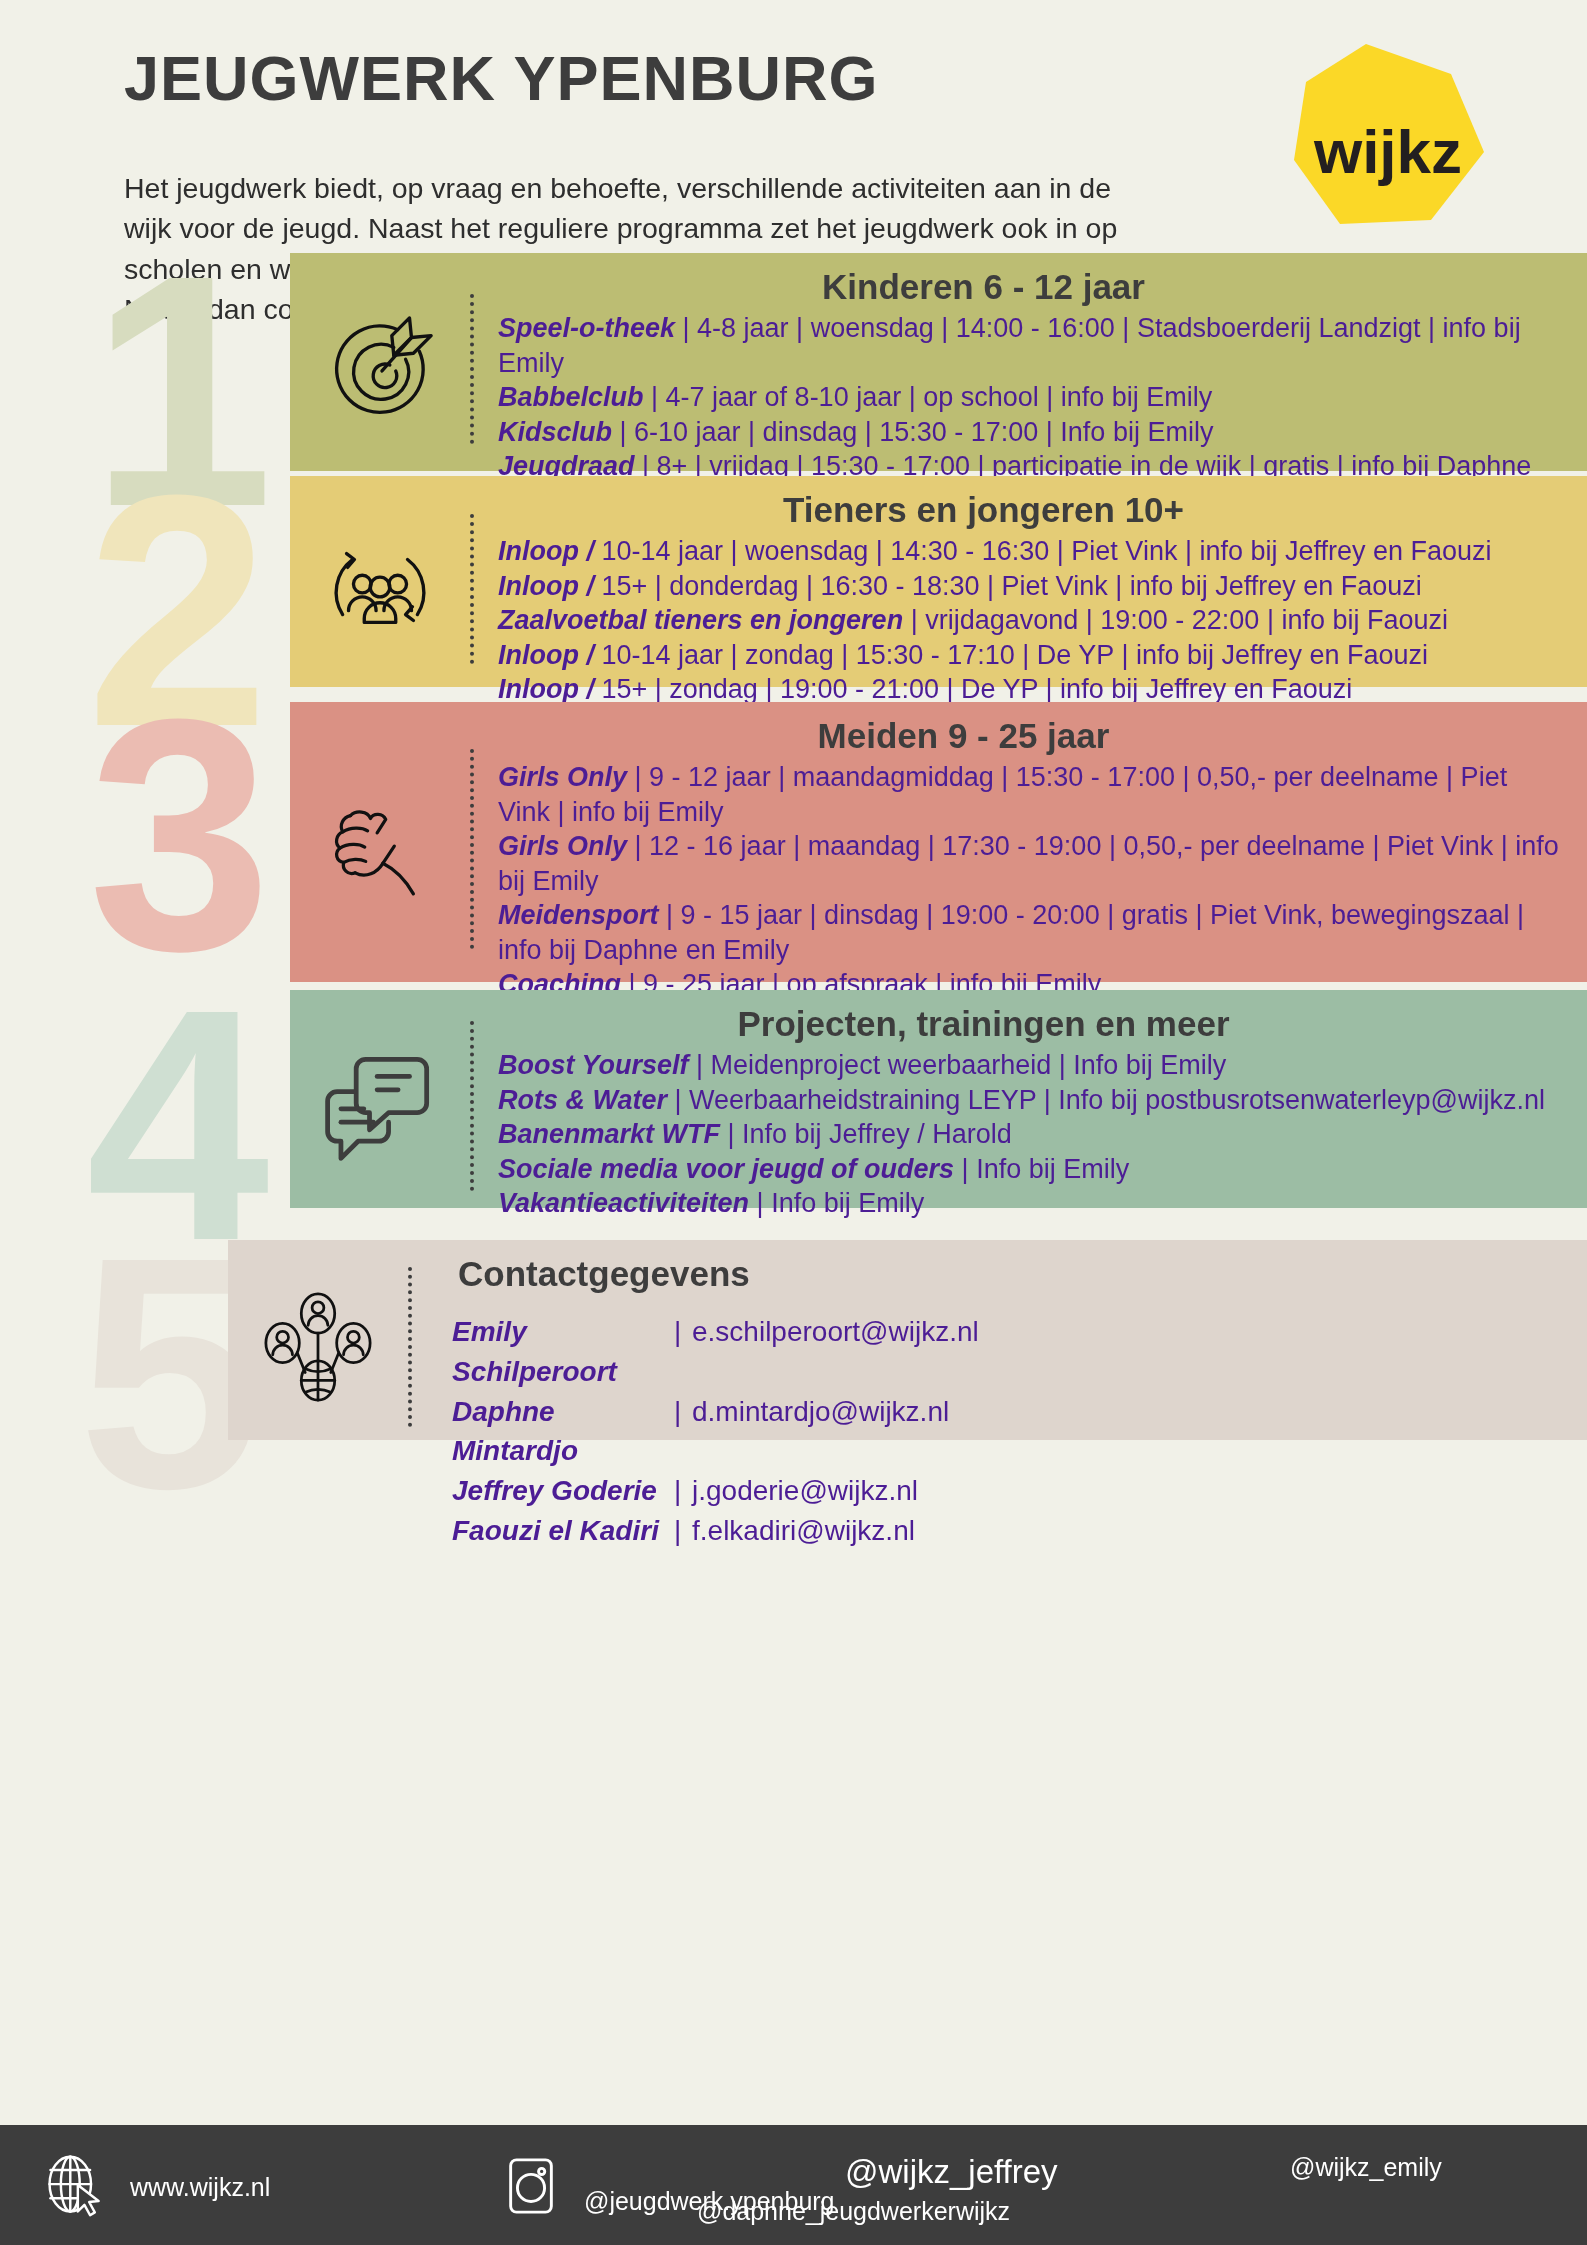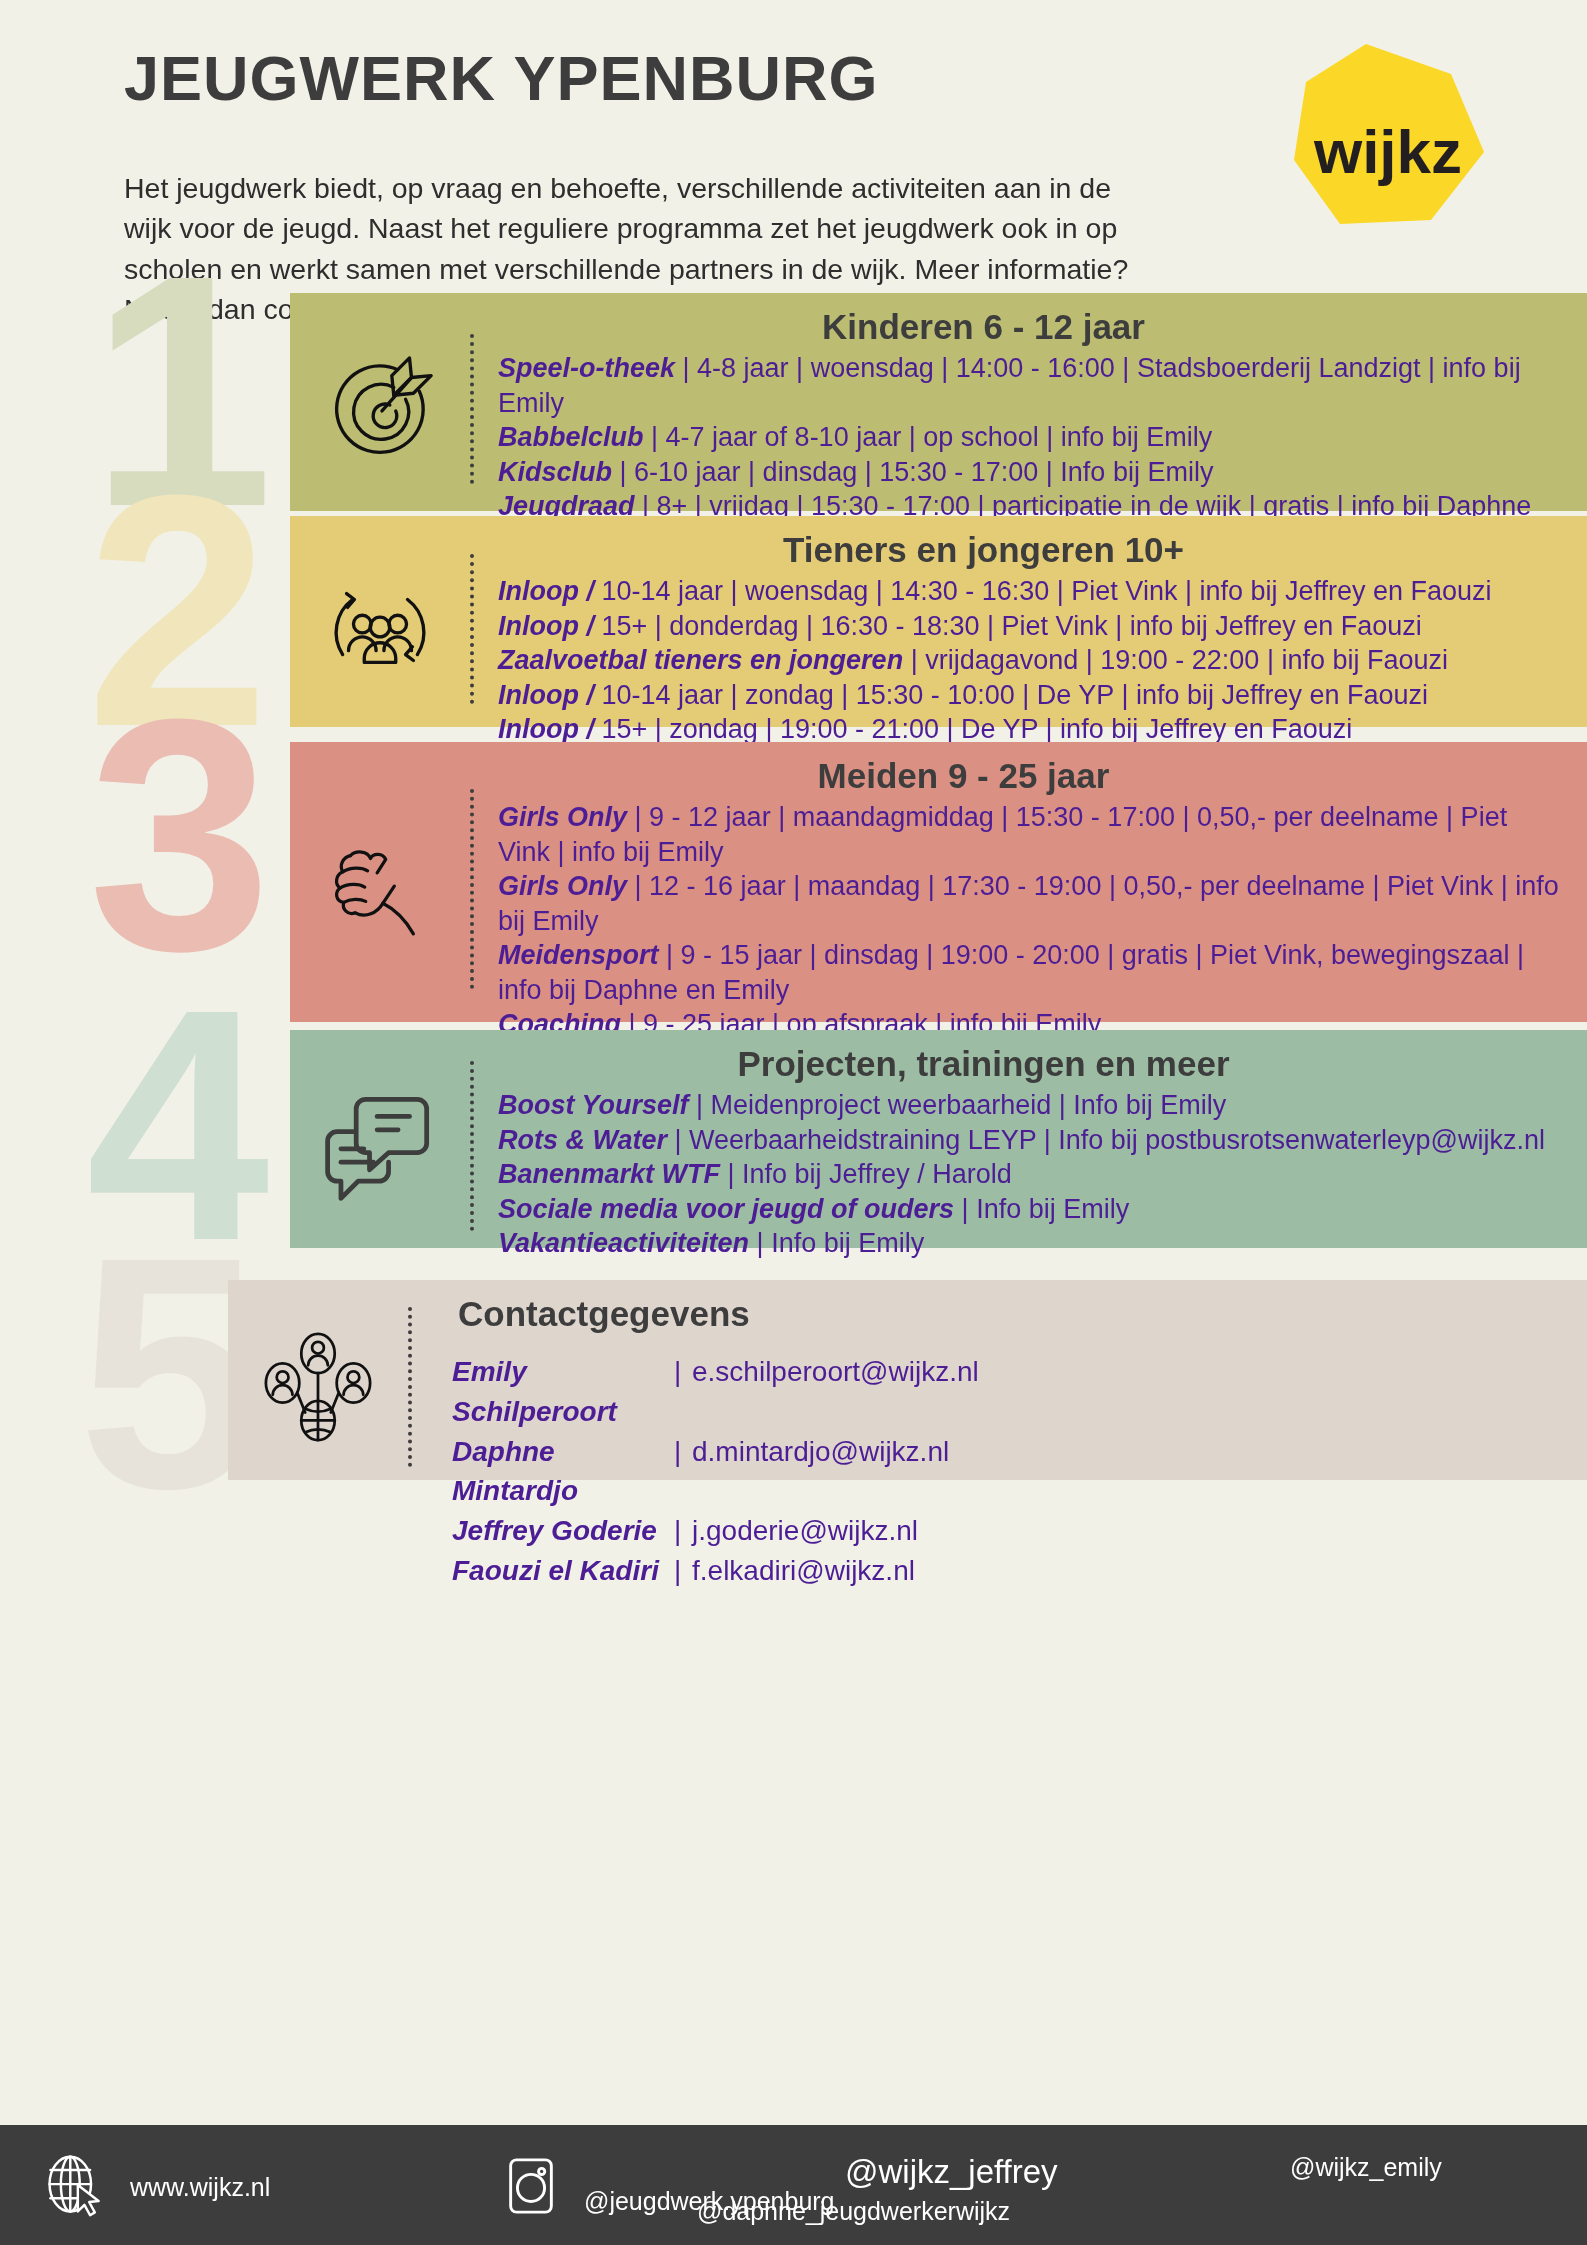--- a/index.html
+++ b/index.html
@@ -42,7 +42,6 @@
     position:absolute;
     left:290px;width:1297px;
     z-index:2;
-    margin-top:40px;
   }
   .band .inner{
     display:flex;align-items:flex-start;

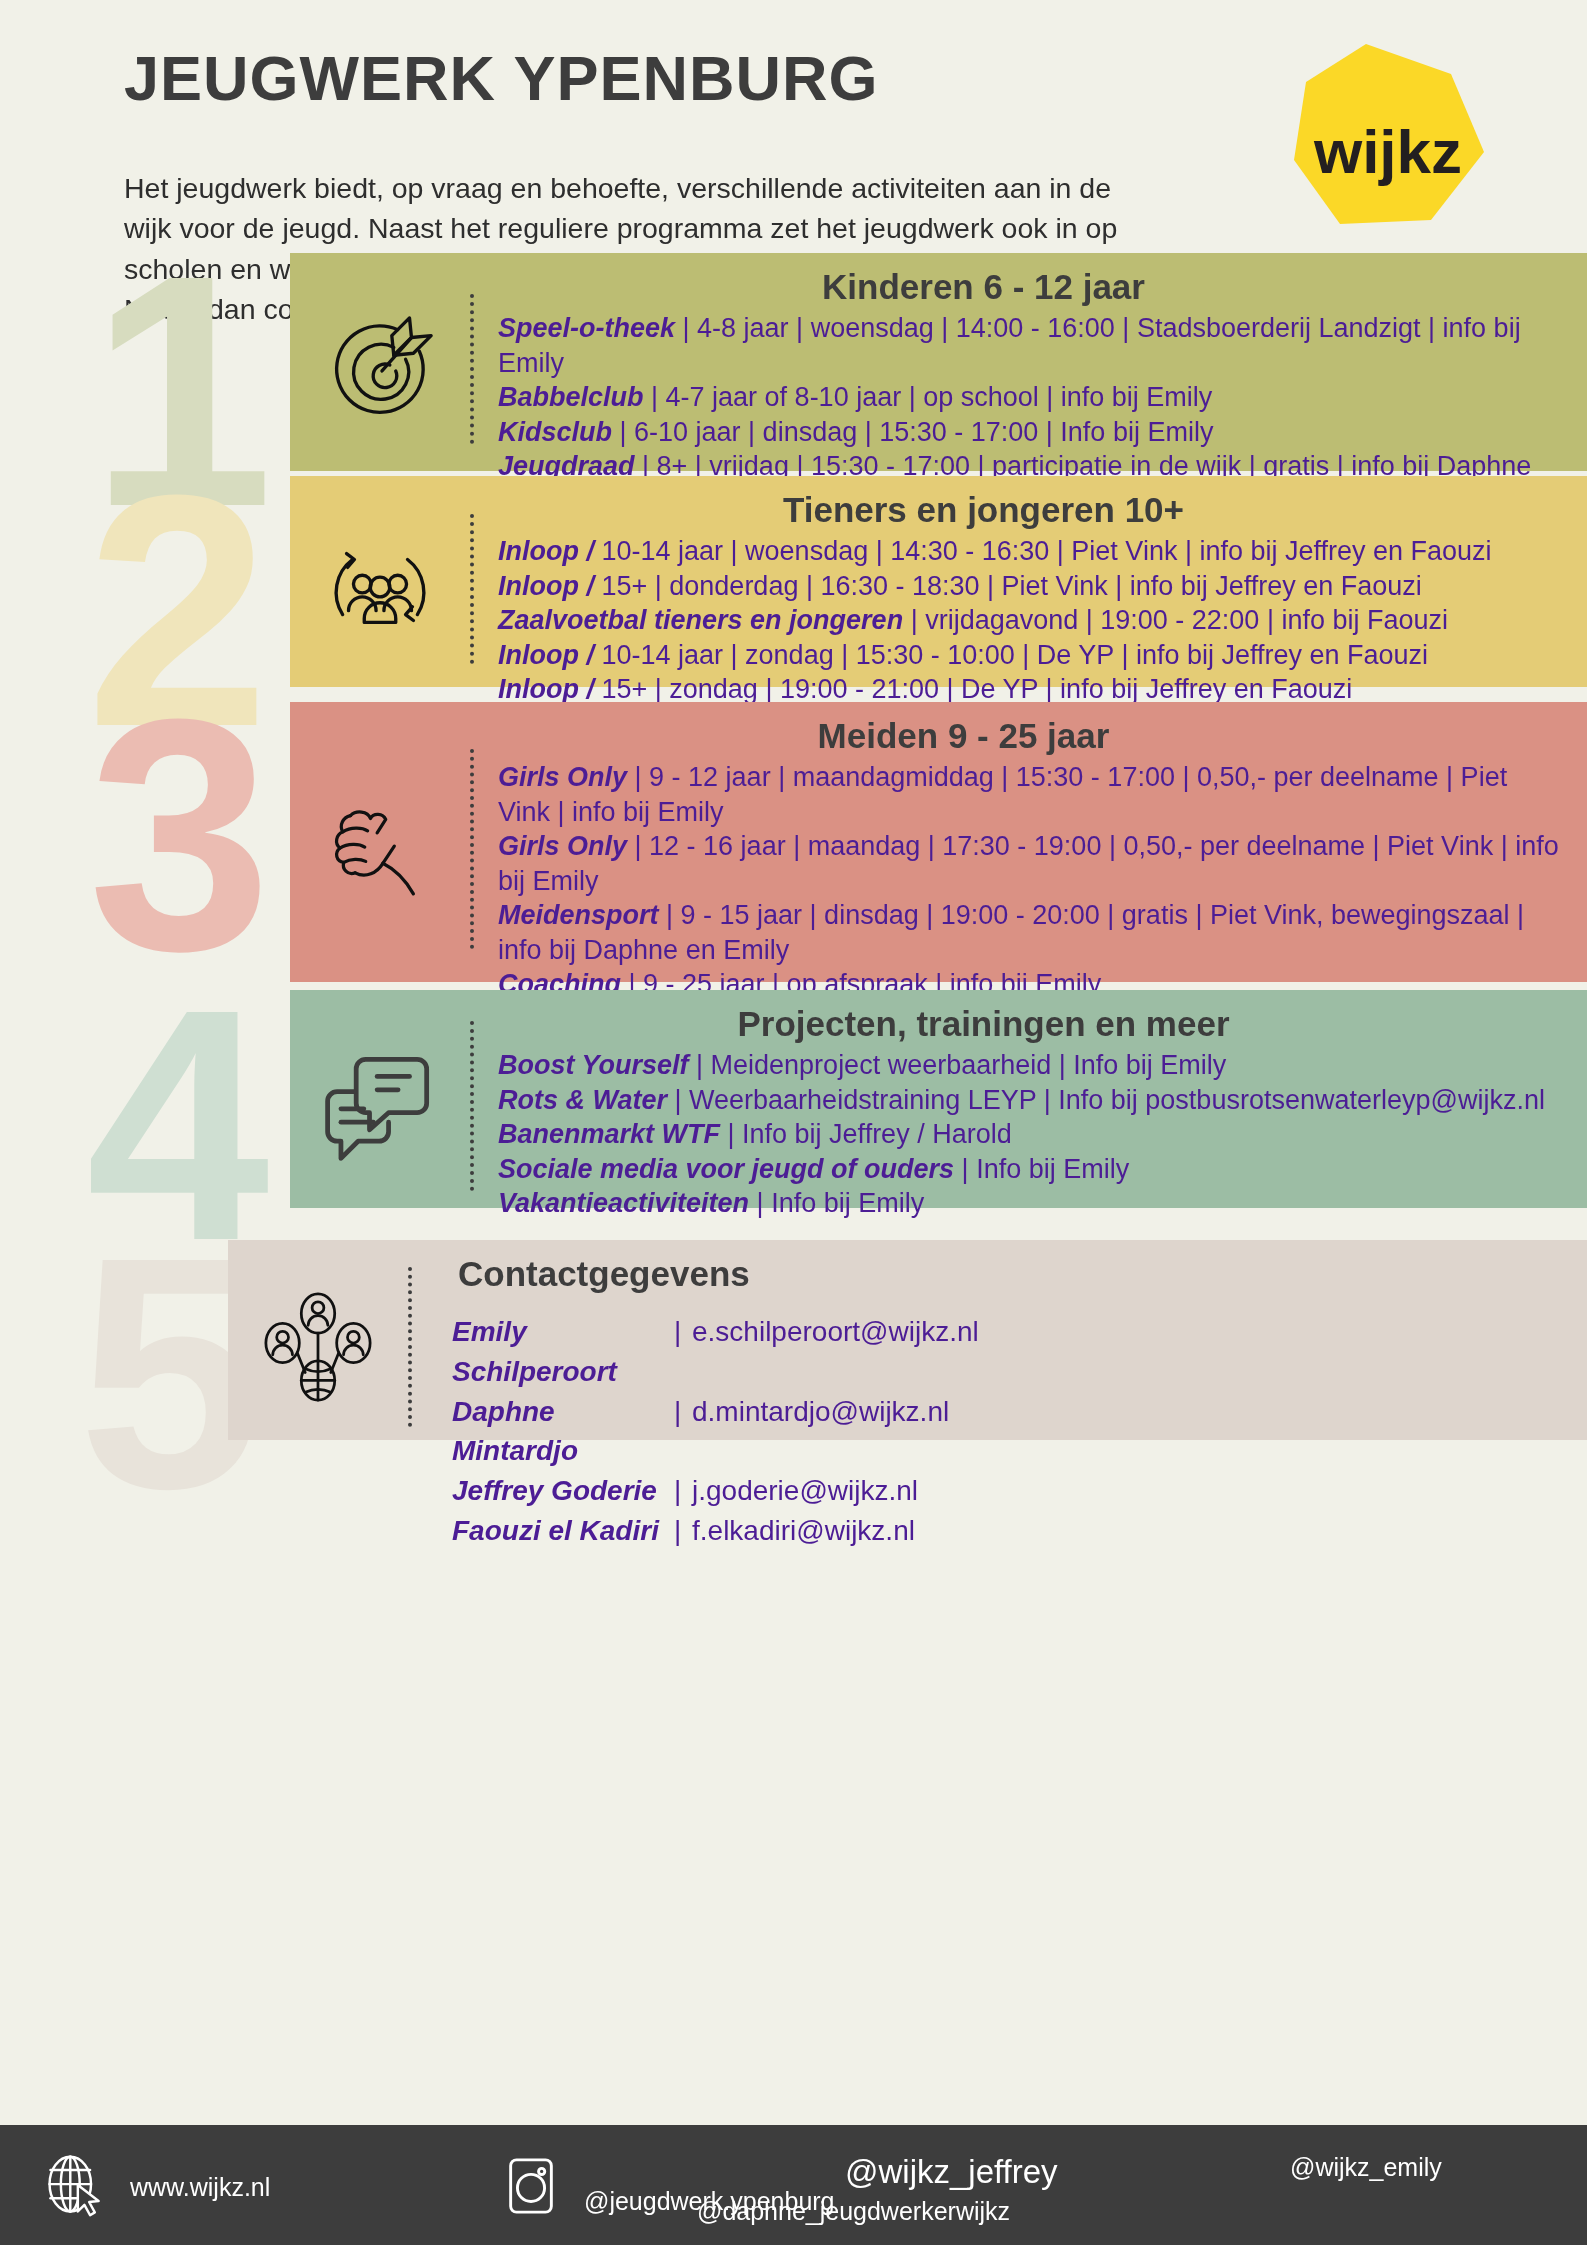--- a/index.html
+++ b/index.html
@@ -173,7 +173,7 @@
         <div class="line"><b>Inloop /</b><span> 10-14 jaar | woensdag | 14:30 - 16:30  | Piet Vink | info bij Jeffrey en Faouzi</span></div>
         <div class="line"><b>Inloop /</b><span> 15+ | donderdag | 16:30 - 18:30  | Piet Vink | info bij Jeffrey en Faouzi</span></div>
         <div class="line"><b>Zaalvoetbal tieners en jongeren</b><span> | vrijdagavond | 19:00 - 22:00 | info bij Faouzi</span></div>
-        <div class="line"><b>Inloop /</b><span> 10-14 jaar | zondag | 15:30 - 10:00 | De YP | info bij Jeffrey en Faouzi</span></div>
+        <div class="line"><b>Inloop /</b><span> 10-14 jaar | zondag | 15:30 - 17:10 | De YP | info bij Jeffrey en Faouzi</span></div>
         <div class="line"><b>Inloop /</b><span> 15+ | zondag | 19:00 - 21:00  | De YP | info bij Jeffrey en Faouzi</span></div>
       </div>
     </div>

